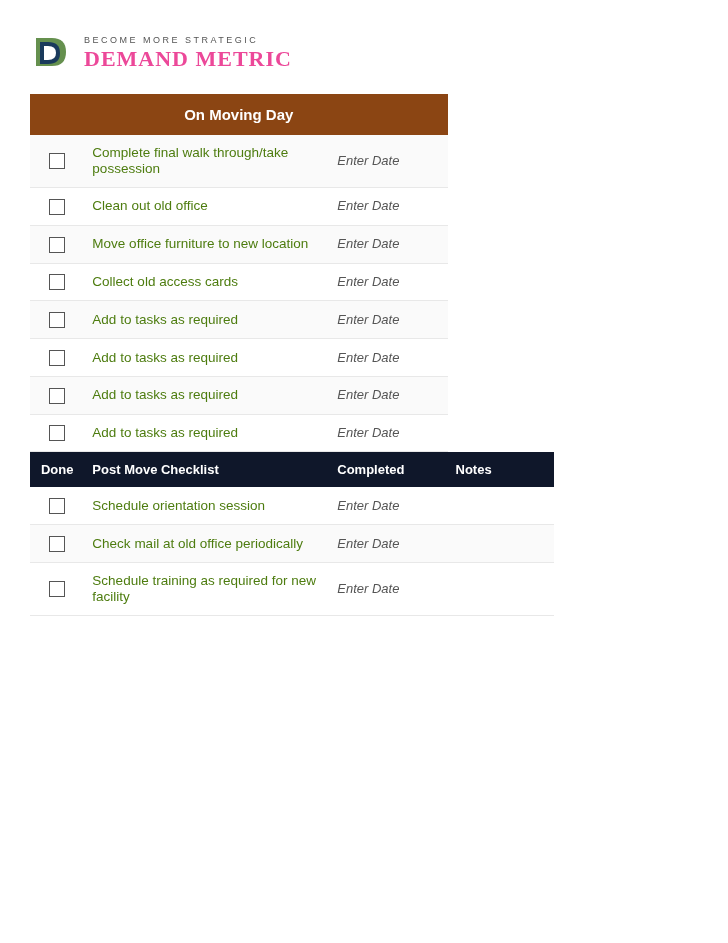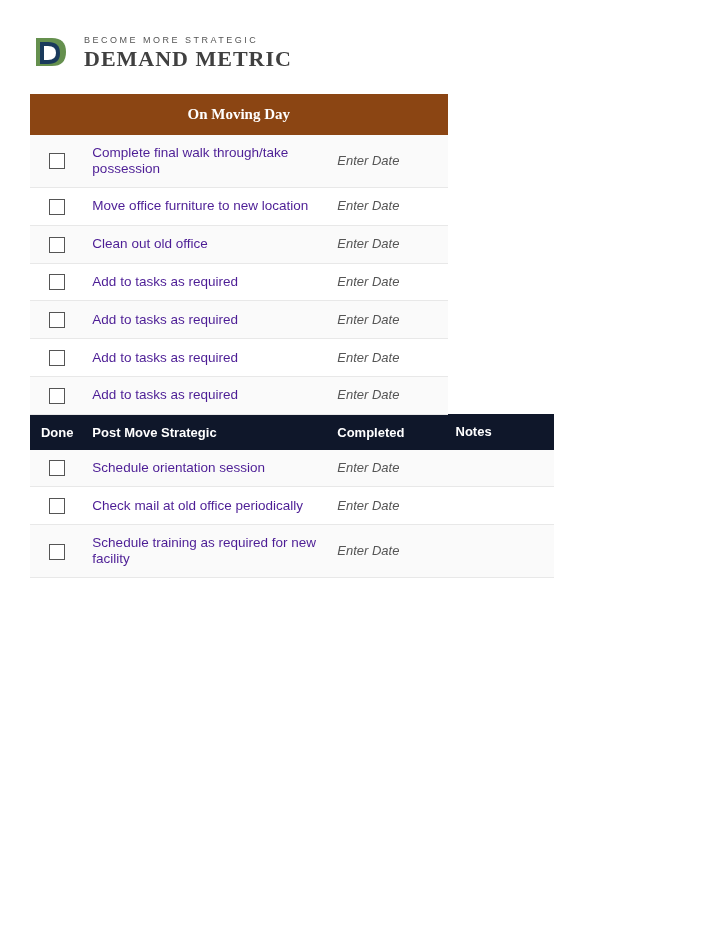--- a/index.html
+++ b/index.html
@@ -46,7 +46,7 @@
     .logo-name {
       font-size: 22px;
       font-weight: bold;
-      color: #404040;
+      color: #ec4899;
       font-family: 'Palatino Linotype', Georgia, serif;
       letter-spacing: 1px;
       text-transform: uppercase;

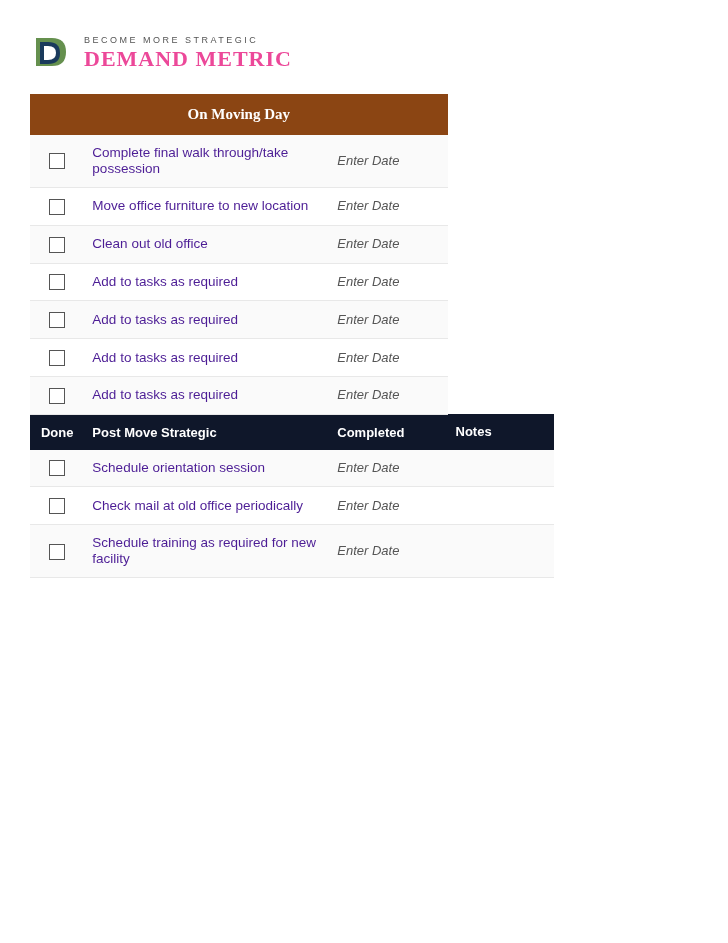--- a/index.html
+++ b/index.html
@@ -66,7 +66,7 @@
       font-weight: bold;
       text-align: center;
       padding: 12px 10px;
-      font-family: Liberation Serif, serif;
+      font-family: Liberation Sans, sans-serif;
     }
     .section-header-green td {
       background: #0f172a;

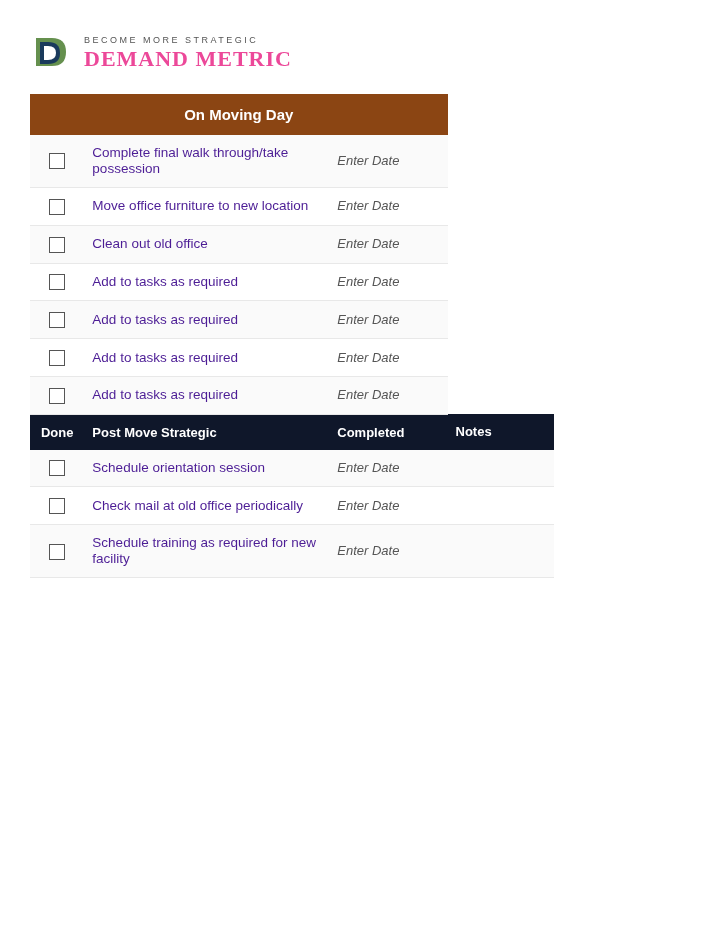--- a/index.html
+++ b/index.html
@@ -113,7 +113,7 @@
 
     .task-label {
       font-size: 13.5px;
-      color: #4c1d95;
+      color: #4d7c0f;
       font-family: Arial, sans-serif;
     }
     .date-label {

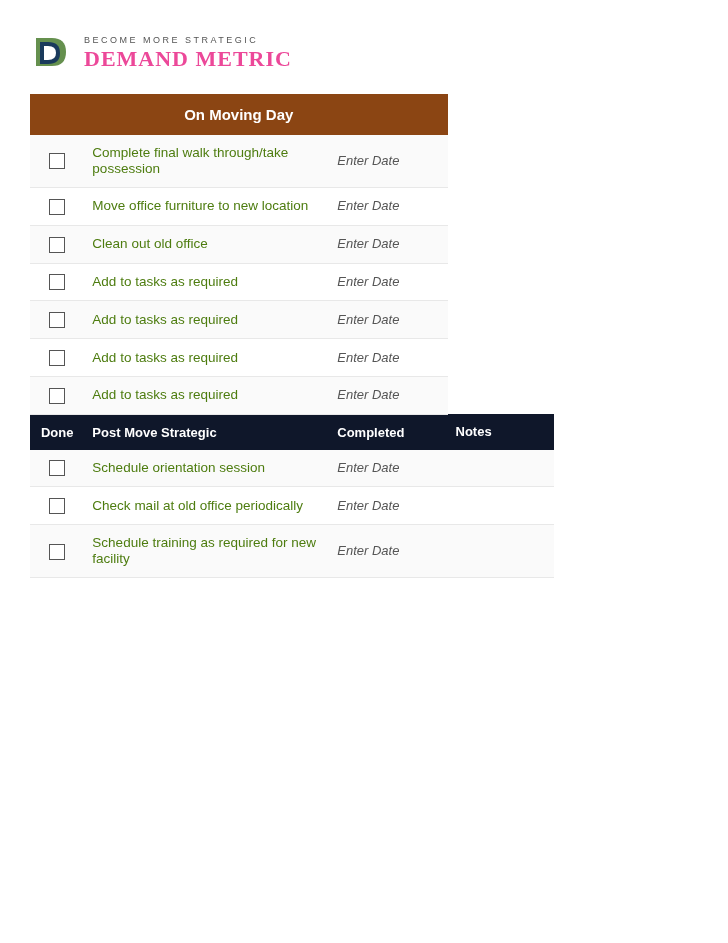--- a/index.html
+++ b/index.html
@@ -225,19 +225,19 @@
             <span class="checkbox"></span>
           </td>
           <td class="col-task">
+            <span class="task-label">Clean out old office</span>
+          </td>
+          <td class="col-completed">
+            <span class="date-label">Enter Date</span>
+          </td>
+        </tr>
+
+        <tr class="checklist-row">
+          <td class="col-done">
+            <span class="checkbox"></span>
+          </td>
+          <td class="col-task">
             <span class="task-label">Move office furniture to new location</span>
-          </td>
-          <td class="col-completed">
-            <span class="date-label">Enter Date</span>
-          </td>
-        </tr>
-
-        <tr class="checklist-row">
-          <td class="col-done">
-            <span class="checkbox"></span>
-          </td>
-          <td class="col-task">
-            <span class="task-label">Clean out old office</span>
           </td>
           <td class="col-completed">
             <span class="date-label">Enter Date</span>

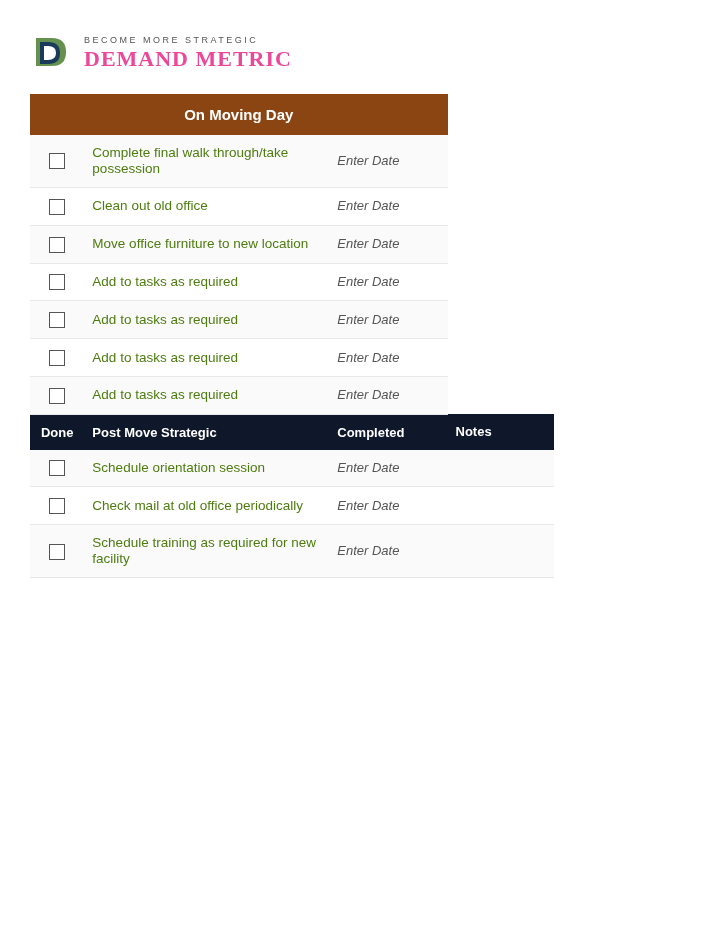--- a/index.html
+++ b/index.html
@@ -245,6 +245,17 @@
         </tr>
 
 
+        <tr class="checklist-row">
+          <td class="col-done">
+            <span class="checkbox"></span>
+          </td>
+          <td class="col-task">
+            <span class="task-label">Collect old access cards</span>
+          </td>
+          <td class="col-completed">
+            <span class="date-label">Enter Date</span>
+          </td>
+        </tr>
 
         <tr class="checklist-row">
           <td class="col-done">

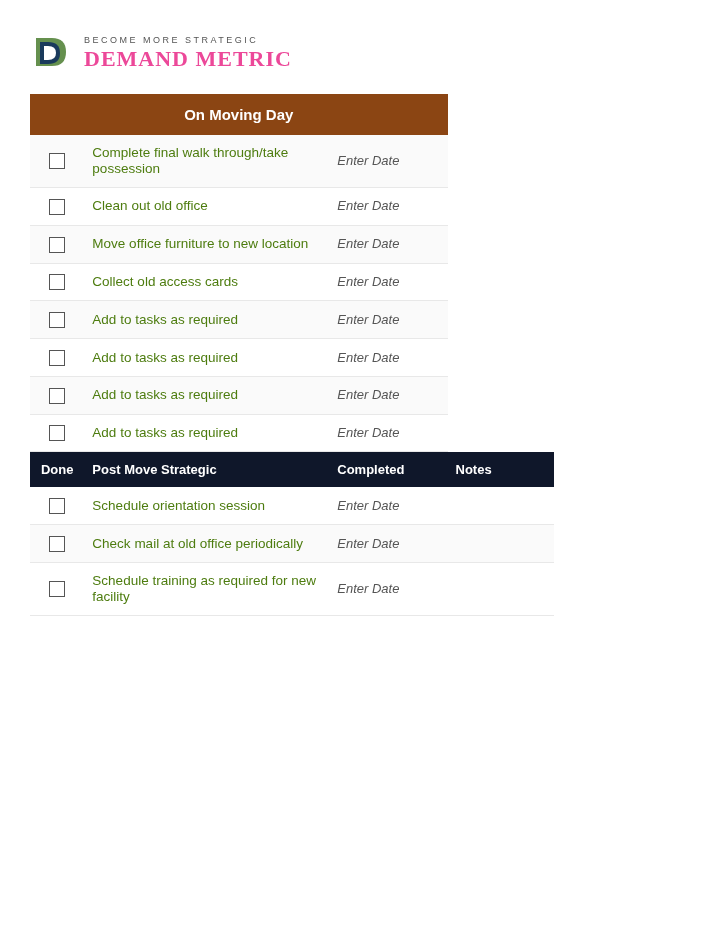--- a/index.html
+++ b/index.html
@@ -307,7 +307,7 @@
 
         <tr class="section-header-green">
           <td class="col-done col-header-done">Done</td>
-          <td class="col-task col-header-task">Post Move Strategic</td>
+          <td class="col-task col-header-task">Post Move Checklist</td>
           <td class="col-completed col-header-completed">Completed</td>
           <td class="col-notes col-header-notes">Notes</td>
         </tr>

